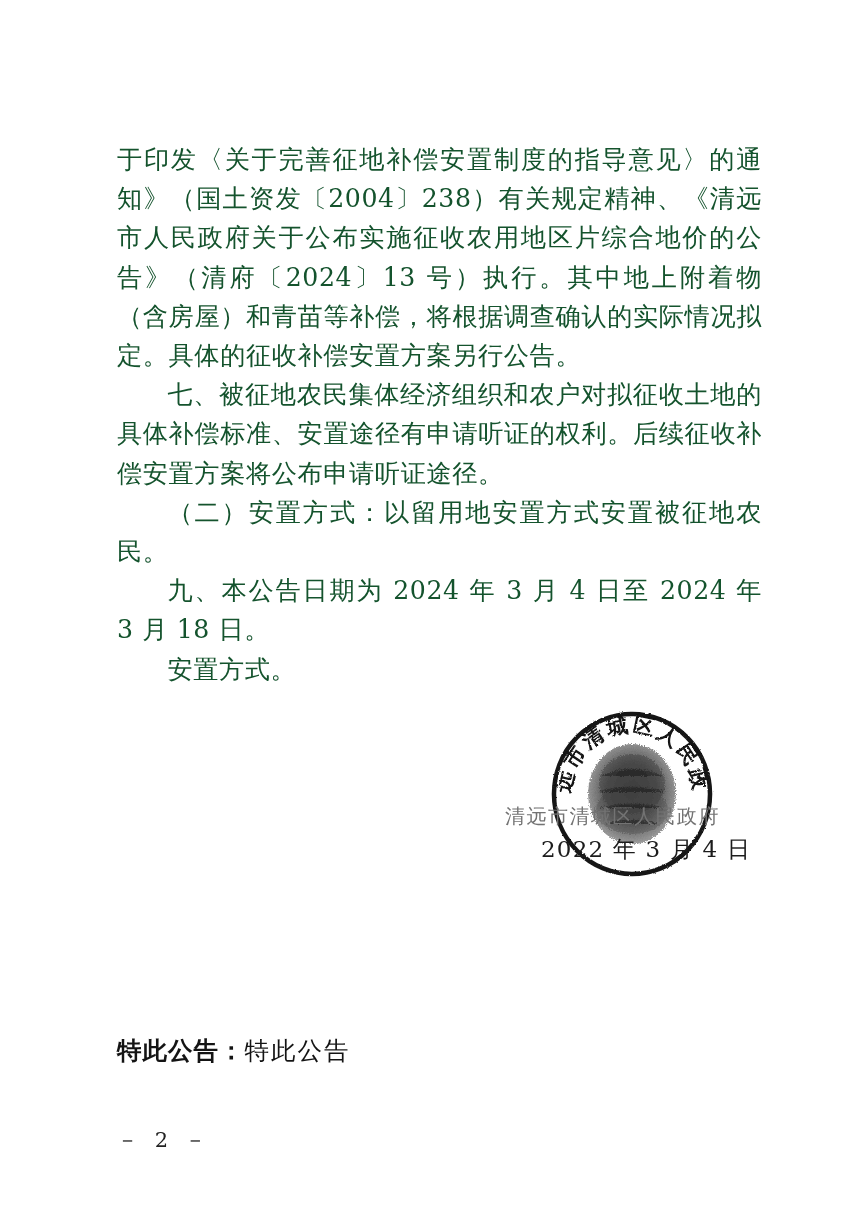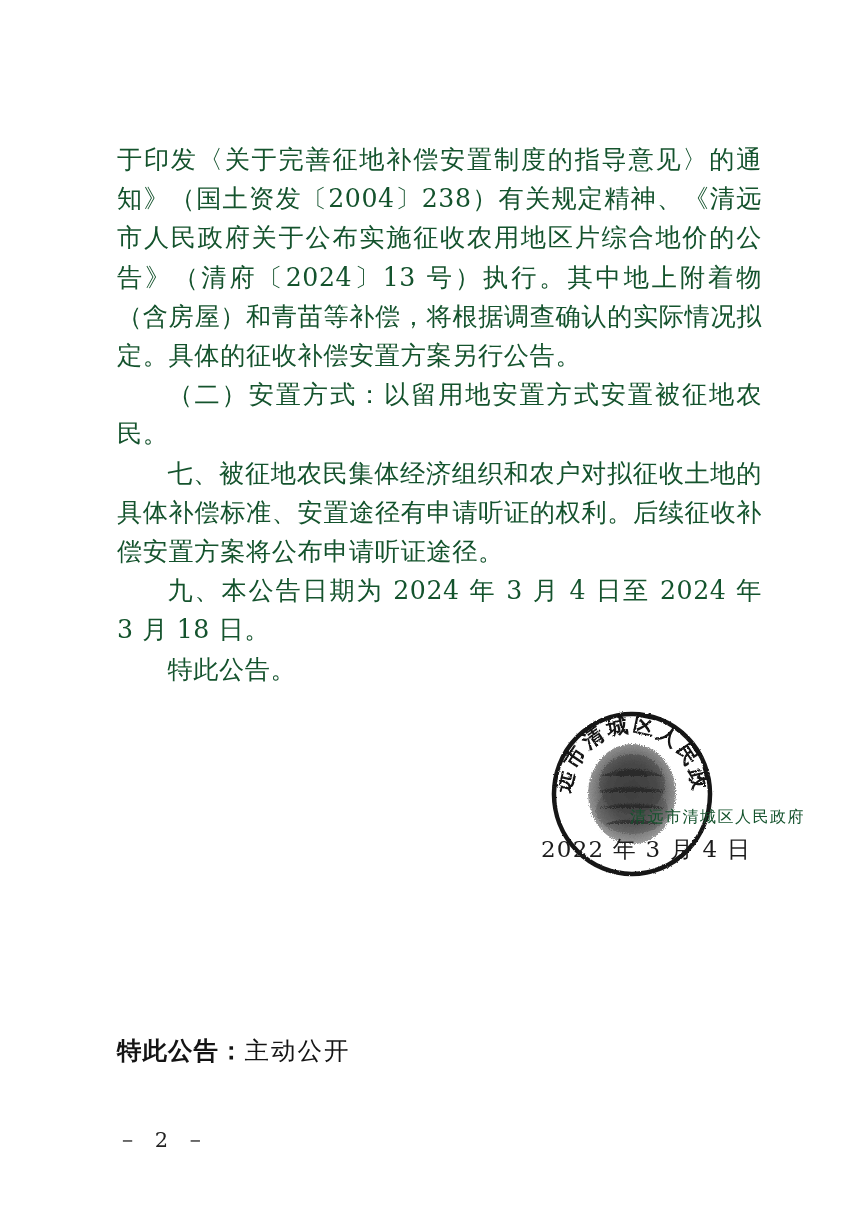--- a/index.html
+++ b/index.html
@@ -111,8 +111,8 @@
 
   <div class="doc-body">
     <p class="para">于印发〈关于完善征地补偿安置制度的指导意见〉的通知》（国土资发〔2004〕238）有关规定精神、《清远市人民政府关于公布实施征收农用地区片综合地价的公告》（清府〔2024〕13 号）执行。其中地上附着物（含房屋）和青苗等补偿，将根据调查确认的实际情况拟定。具体的征收补偿安置方案另行公告。</p>
+    <p class="para indent">七、被征地农民集体经济组织和农户对拟征收土地的具体补偿标准、安置途径有申请听证的权利。后续征收补偿安置方案将公布申请听证途径。</p>
     <p class="para indent">（二）安置方式：以留用地安置方式安置被征地农民。</p>
-    <p class="para indent">七、被征地农民集体经济组织和农户对拟征收土地的具体补偿标准、安置途径有申请听证的权利。后续征收补偿安置方案将公布申请听证途径。</p>
     <p class="para indent">九、本公告日期为 2024 年 3 月 4 日至 2024 年 3 月 18 日。</p>
     <p class="para indent">特此公告。</p>
   </div>

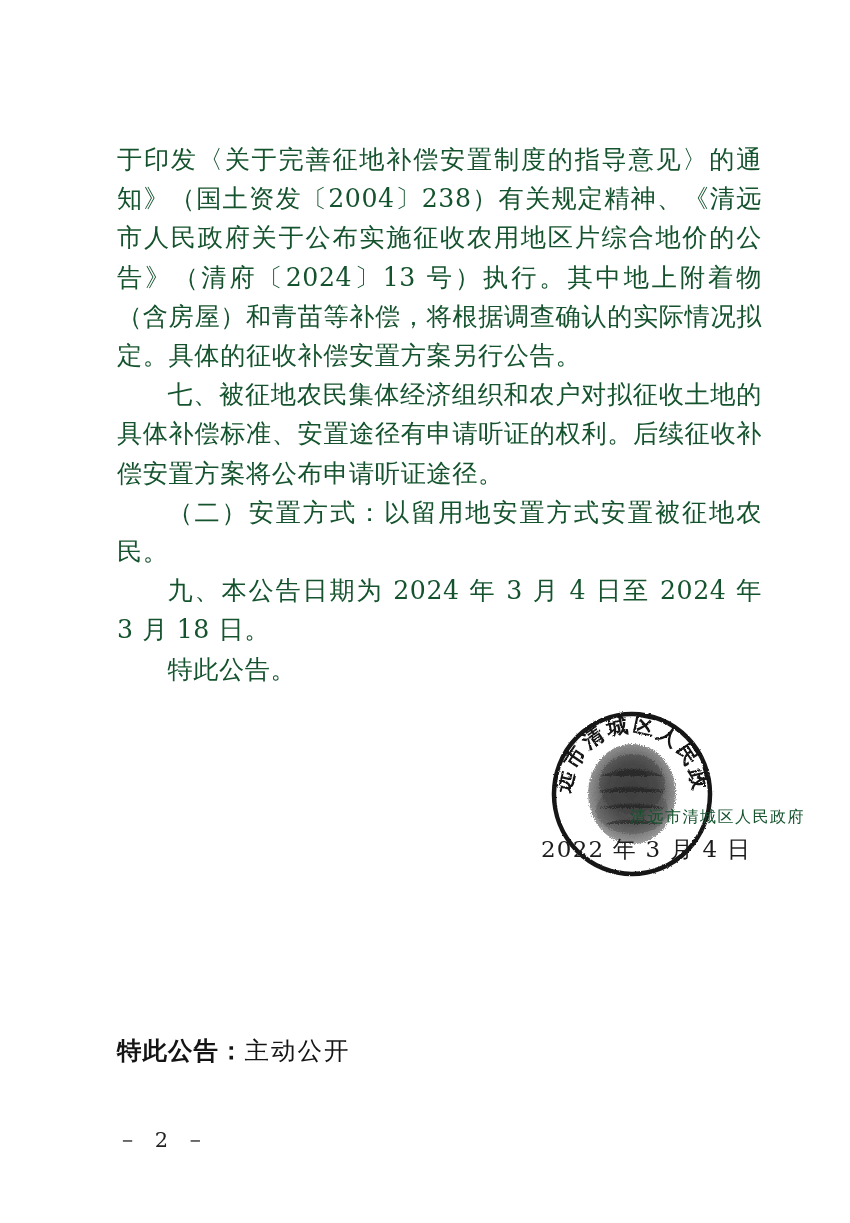--- a/index.html
+++ b/index.html
@@ -114,7 +114,7 @@
     <p class="para indent">七、被征地农民集体经济组织和农户对拟征收土地的具体补偿标准、安置途径有申请听证的权利。后续征收补偿安置方案将公布申请听证途径。</p>
     <p class="para indent">（二）安置方式：以留用地安置方式安置被征地农民。</p>
     <p class="para indent">九、本公告日期为 2024 年 3 月 4 日至 2024 年 3 月 18 日。</p>
-    <p class="para indent">特此公告。</p>
+    <p class="para indent">安置方式。</p>
   </div>
 
   <div class="seal">

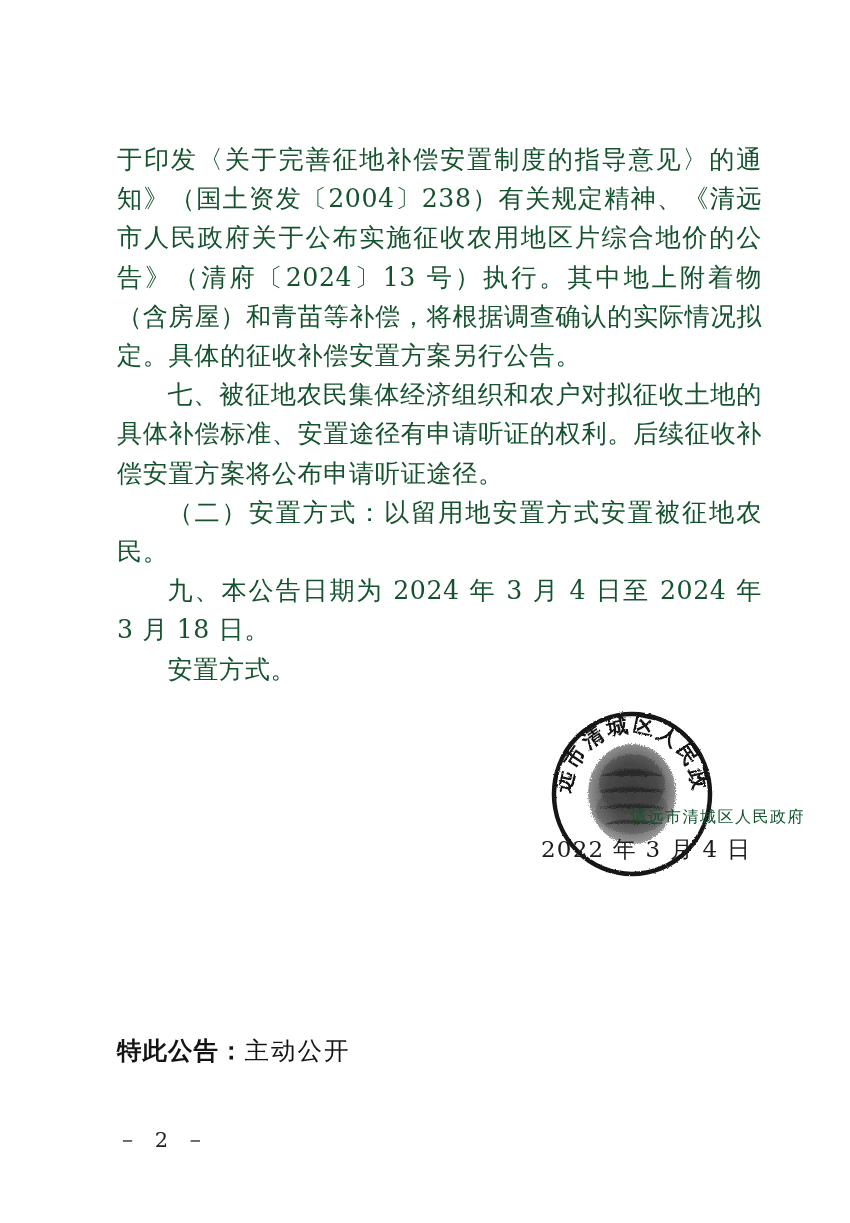--- a/index.html
+++ b/index.html
@@ -58,12 +58,11 @@
     text-align: left;
   }
   .sign-org {
-    font-size: 16px;
+    font-size: 20px;
     line-height: 33px;
     letter-spacing: 1.5px;
-    color: #14532d;
+    color: #737373;
     white-space: nowrap;
-    text-align: right;
   }
   .sign-date {
     font-size: 23px;

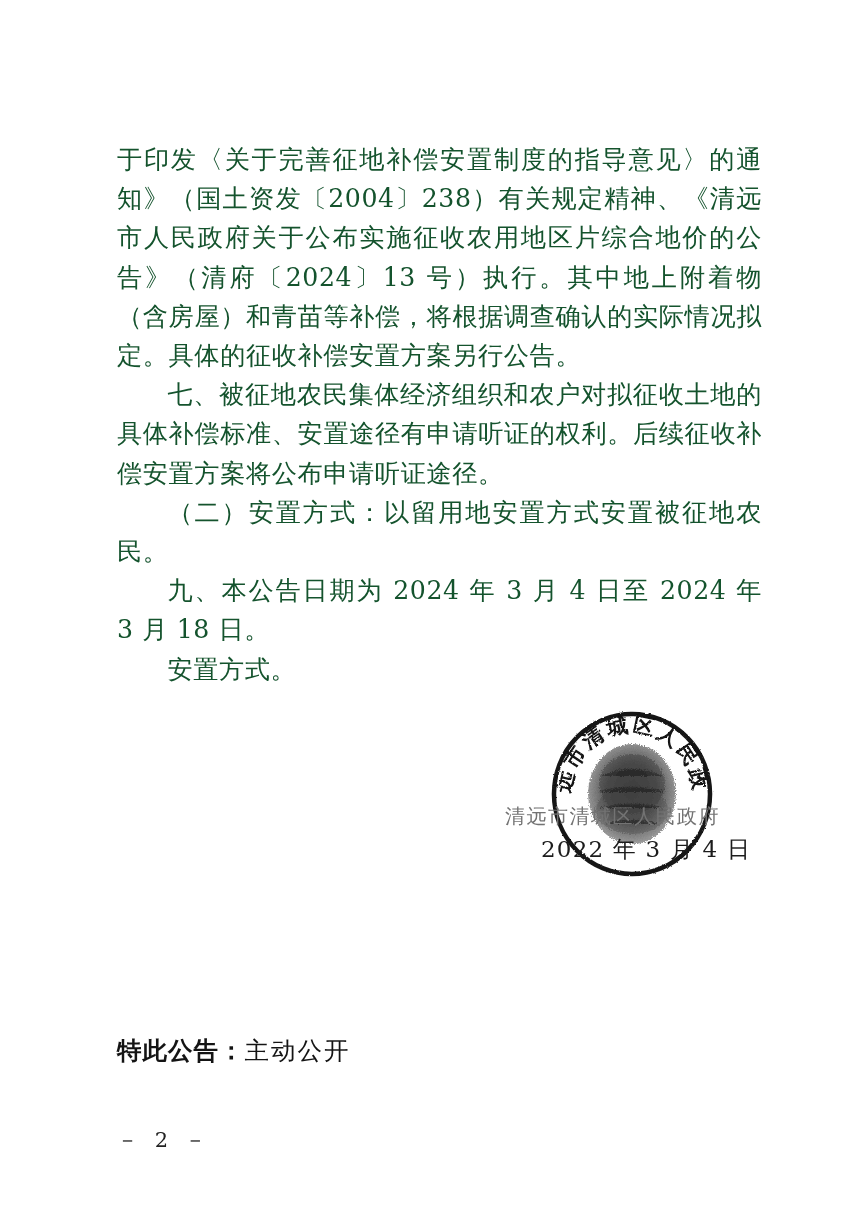--- a/index.html
+++ b/index.html
@@ -164,7 +164,7 @@
   </div>
 
   <div class="disclosure">
-    <span class="label">特此公告：</span><span class="value">主动公开</span>
+    <span class="label">特此公告：</span><span class="value">特此公告</span>
   </div>
 
   <div class="page-number">－ 2 －</div>

